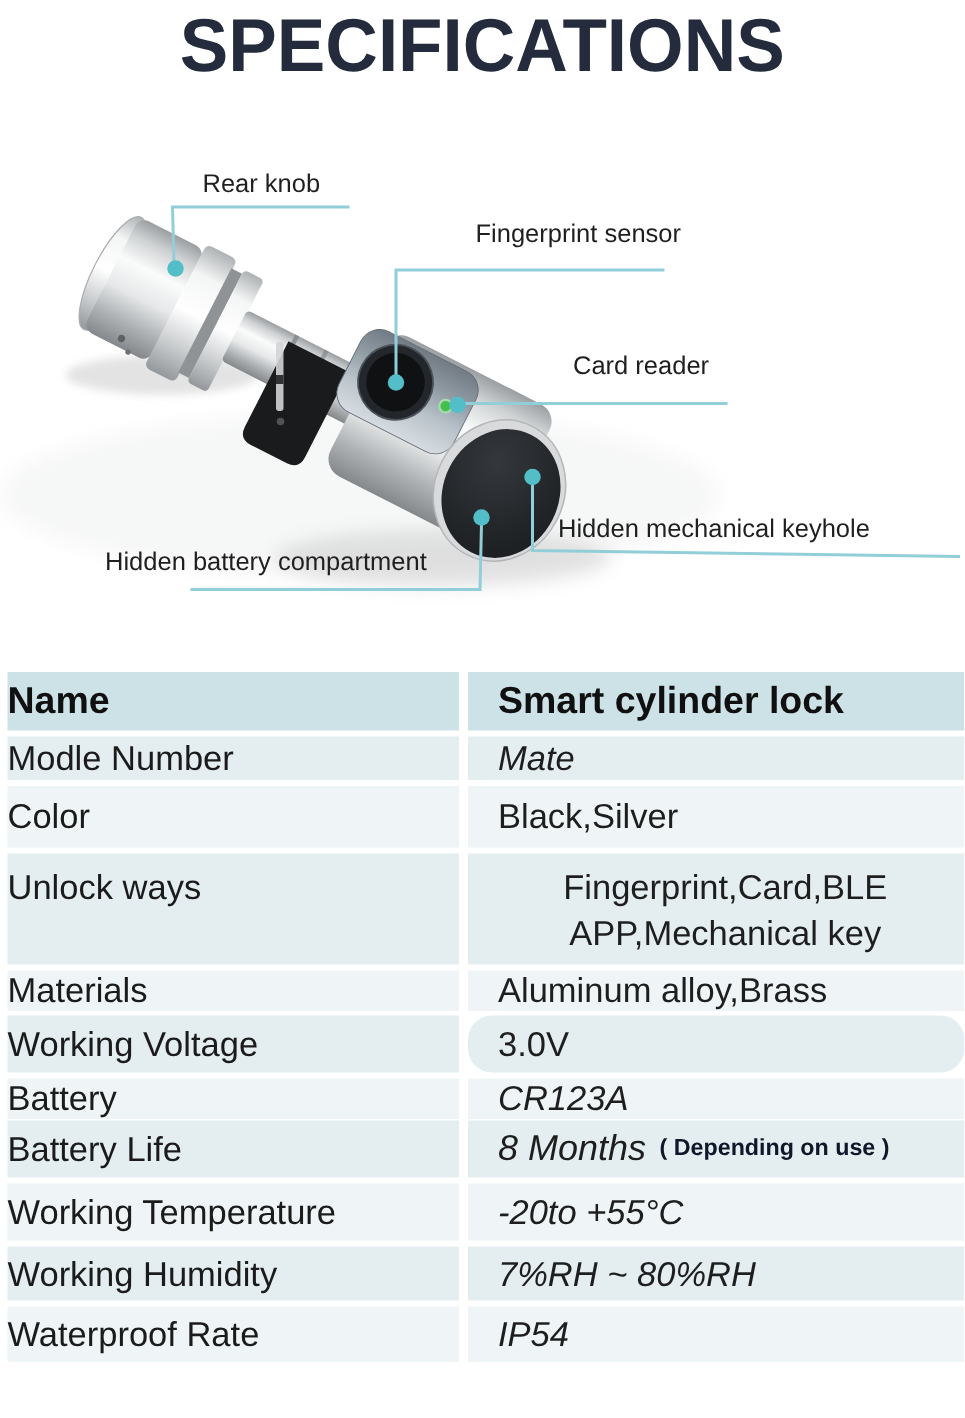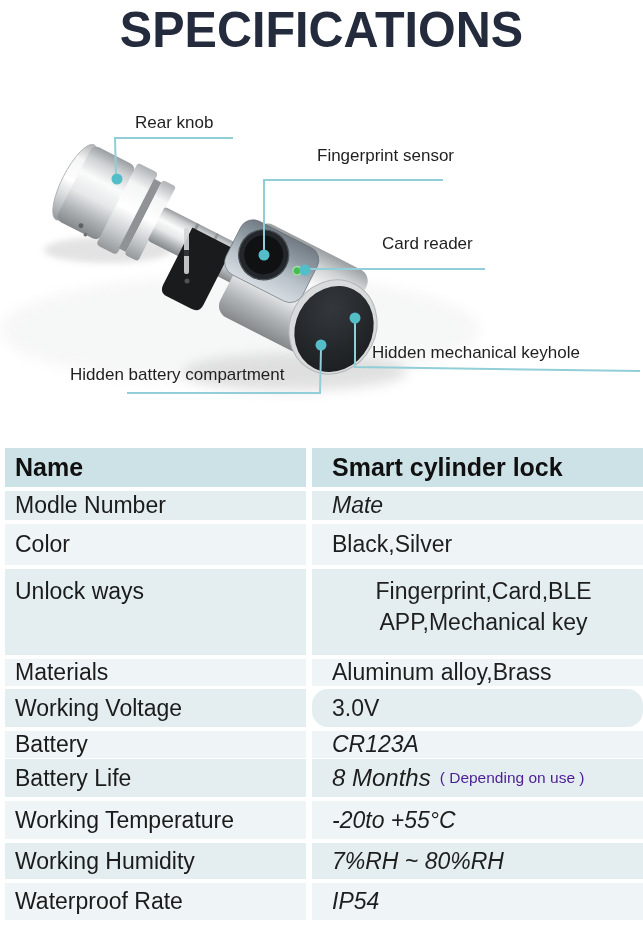--- a/index.html
+++ b/index.html
@@ -22,7 +22,7 @@
   .t-row{display:grid;grid-template-columns:301px 6px 331px;margin-bottom:4px;}
   .t-row .gap{background:#ffffff;}
   .cell{display:flex;align-items:center;}
-  .cell.lbl{padding-left:10px;font-size:23px;color:#1b1b1b;}
+  .cell.lbl{font-size:23px;color:#1b1b1b;}
   .cell.val{padding-left:20px;font-size:23px;color:#1e1e1e;text-align:center;}
   .t-row.hdr .cell{font-weight:700;font-size:25px;color:#101010;}
   .t-row.hdr .cell{background:#cde2e6;}

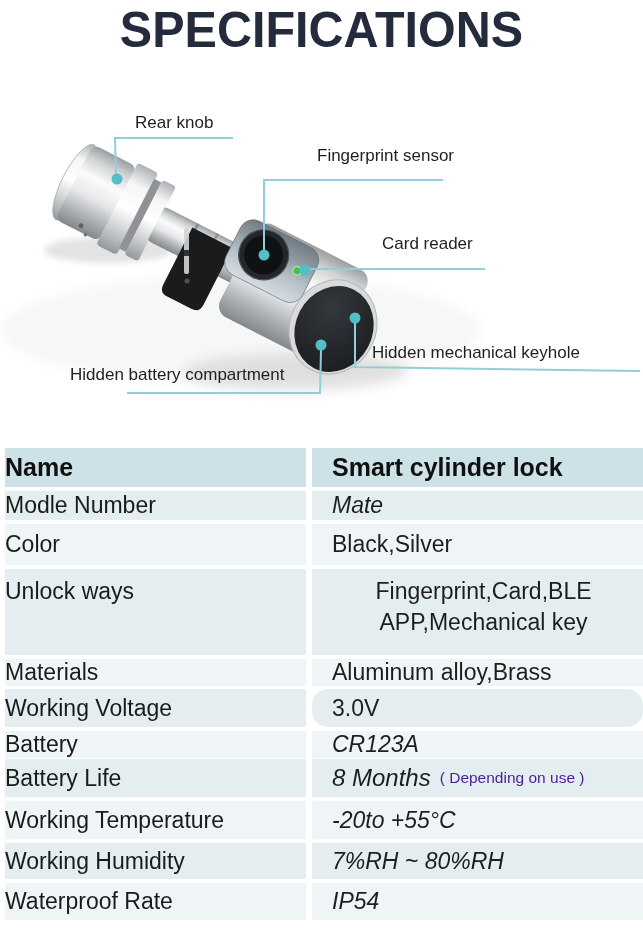--- a/index.html
+++ b/index.html
@@ -161,7 +161,7 @@
       <div class="cell val">Black,Silver</div>
     </div>
 
-    <div class="t-row band-a tall" style="height:86px">
+    <div class="t-row band-a tall" style="height:74px">
       <div class="cell lbl">Unlock ways</div>
       <div class="gap"></div>
       <div class="cell val">Fingerprint,Card,BLE APP,Mechanical key</div>

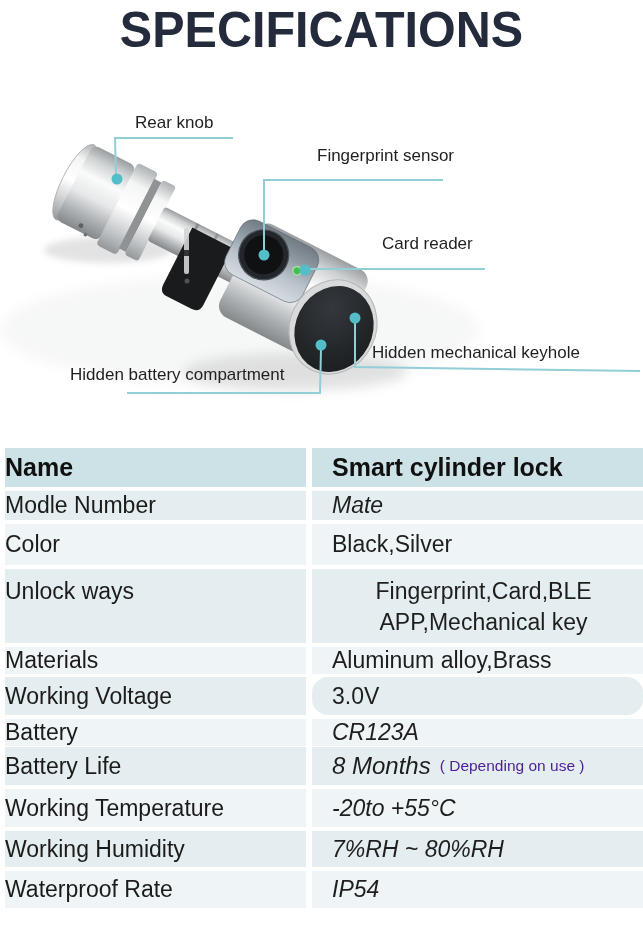--- a/index.html
+++ b/index.html
@@ -34,7 +34,7 @@
   .t-row.tall .cell.val{padding-top:7px;line-height:31px;padding-right:8px;}
   .v-lg{font-size:27px;border-radius:16px;}
   .v-md{font-size:24px;font-style:italic;}
-  .note{font-size:15.5px;color:#4c1d95;margin-left:9px;white-space:nowrap;}
+  .note{font-size:15.5px;color:#0f172a;margin-left:9px;white-space:nowrap;font-weight:bold;}
 </style>
 </head>
 <body>

